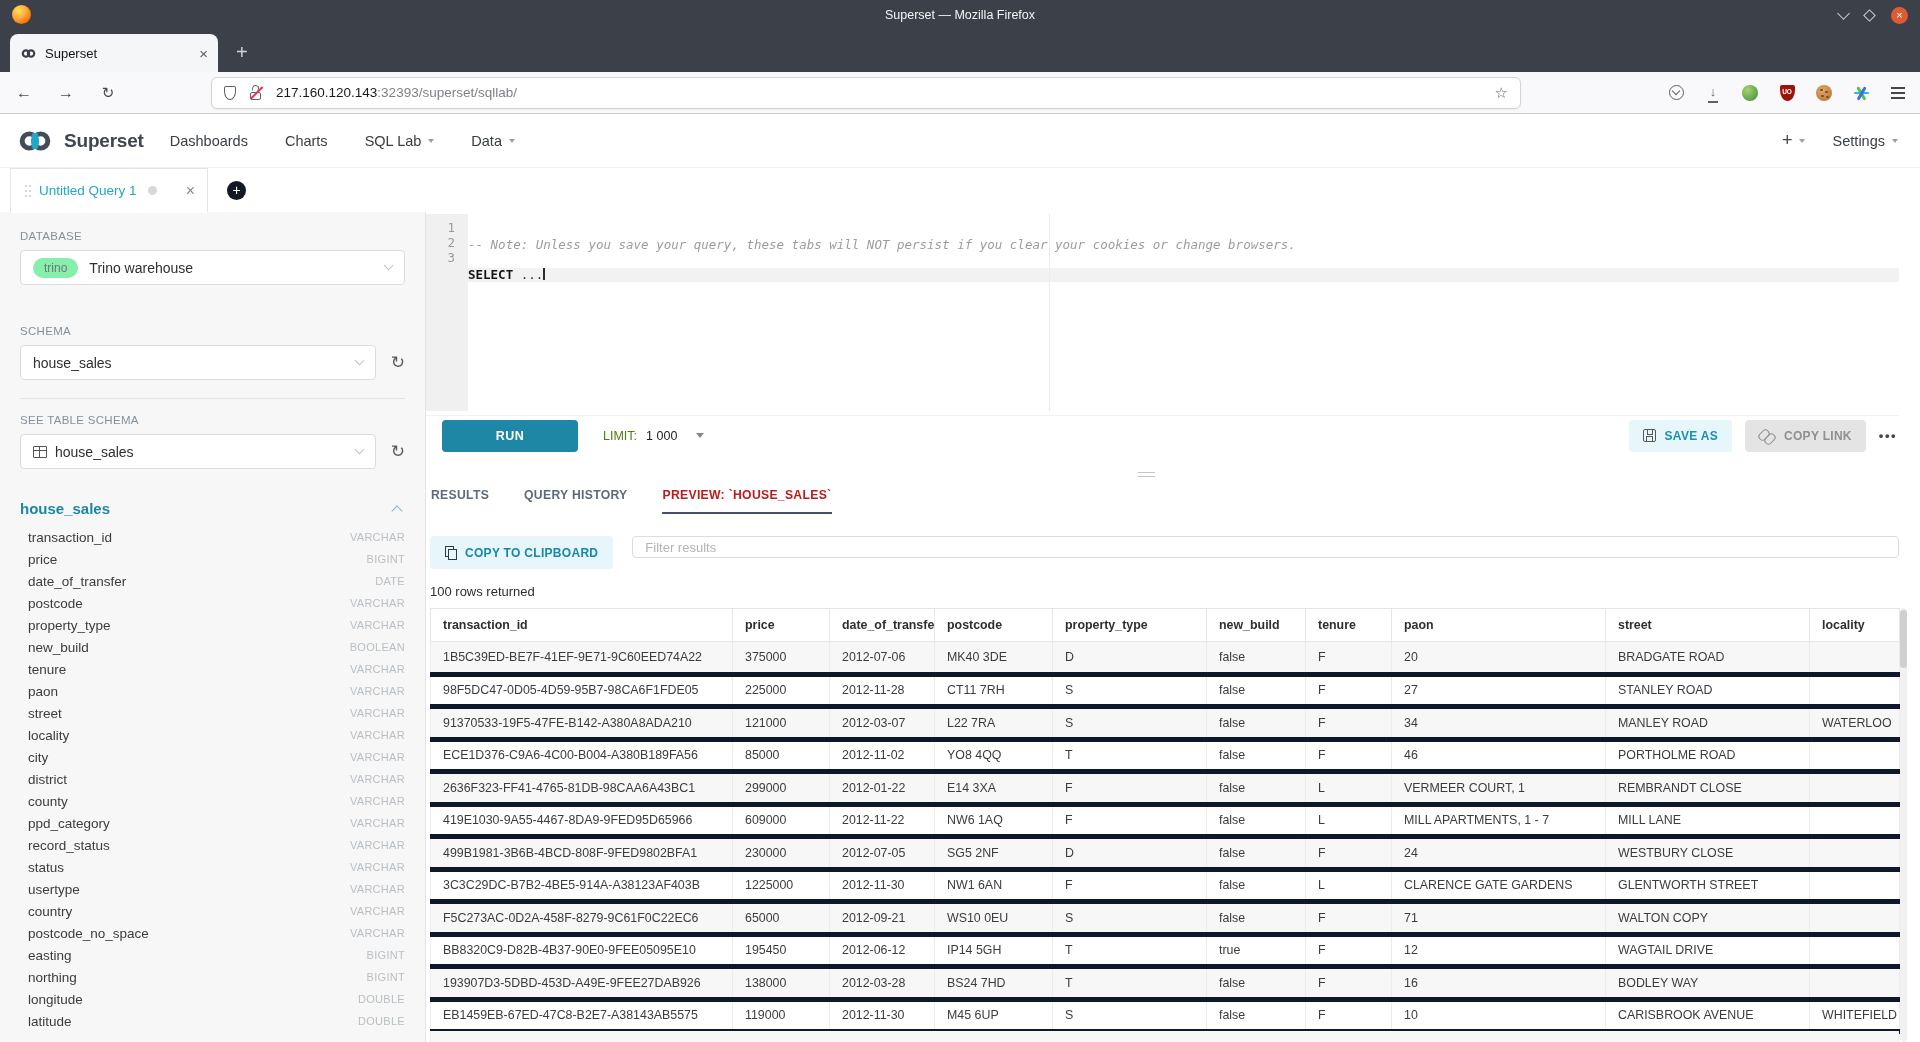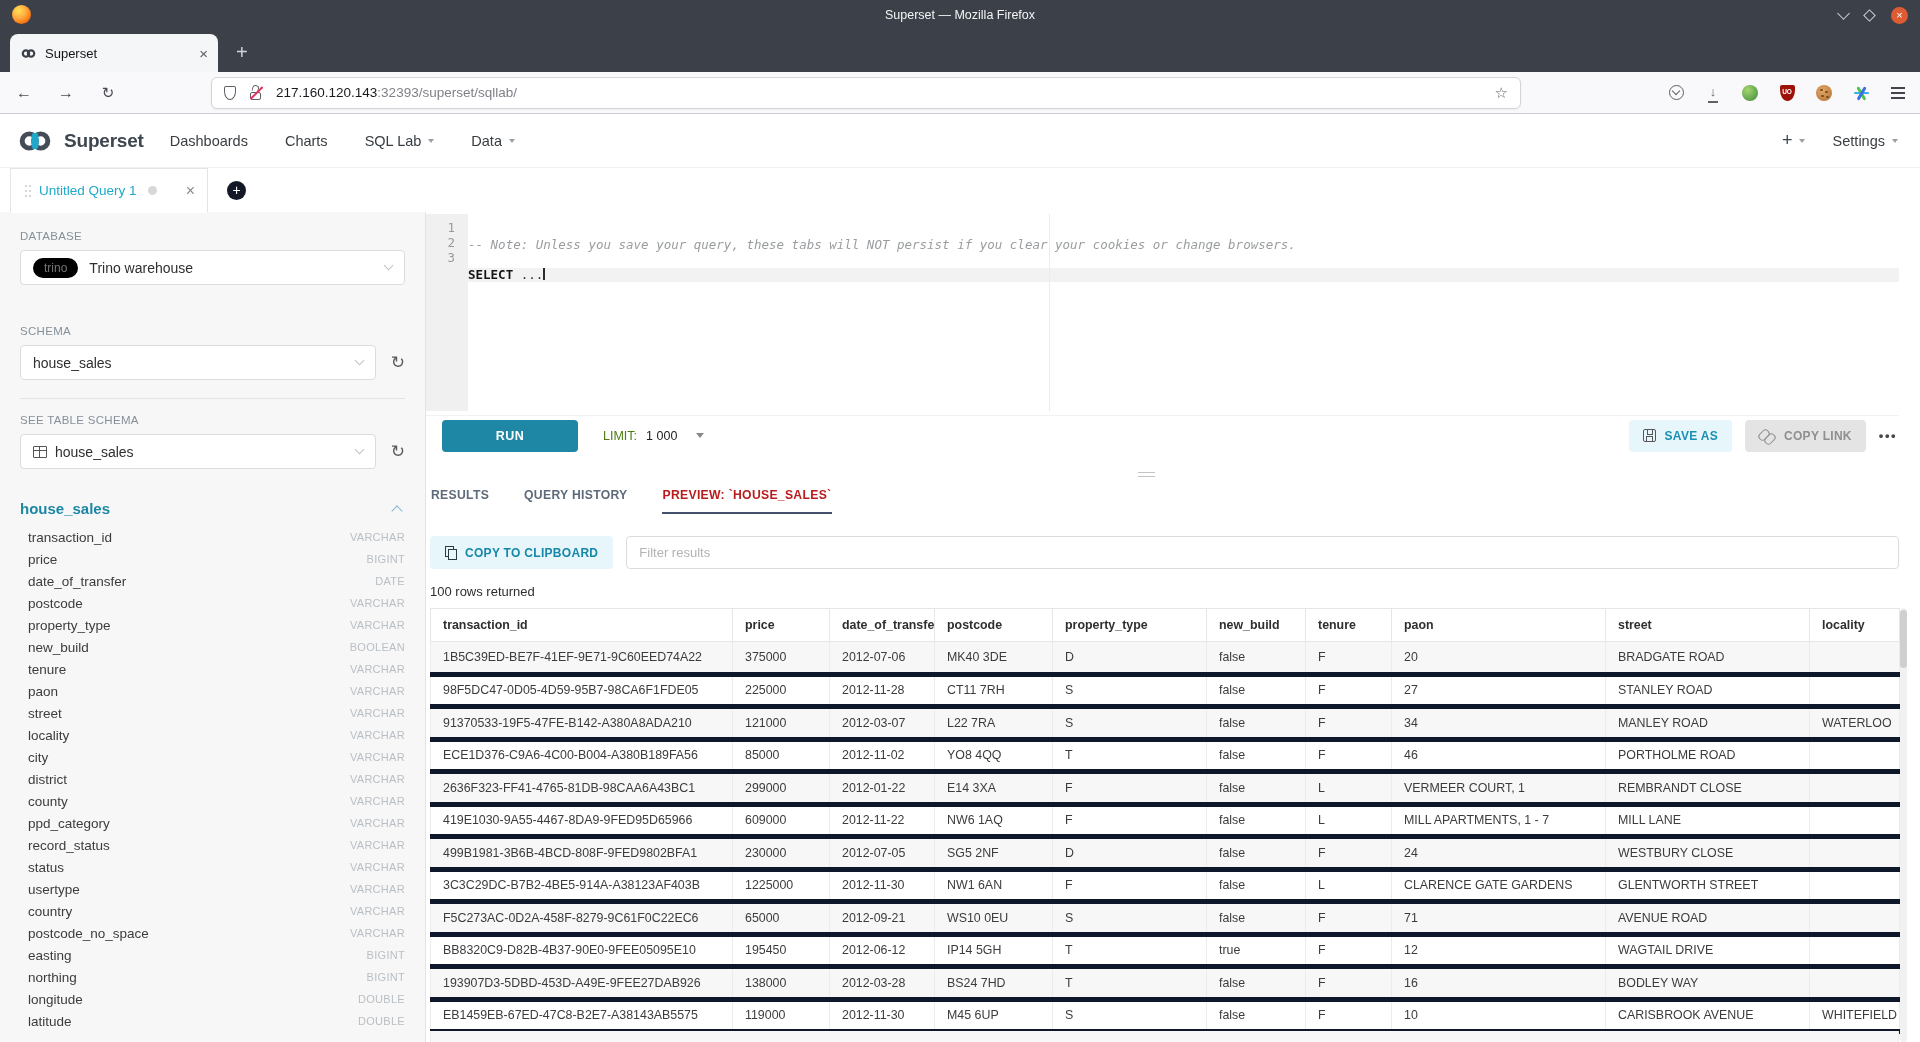--- a/index.html
+++ b/index.html
@@ -95,7 +95,7 @@
   .side-label{font-size:11.5px;color:#85909a;letter-spacing:.3px;margin-bottom:8px}
   .select{height:35px;background:#fff;border:1px solid #dcdcdc;border-radius:4px;display:flex;align-items:center;padding:0 12px}
   .chev-down{width:7px;height:7px;border-right:1.6px solid #c3c3c3;border-bottom:1.6px solid #c3c3c3;transform:rotate(45deg);margin-top:-4px;margin-left:auto}
-  .db-pill{background:#000000;border-radius:11px;padding:3px 11px;font-size:12px;color:#757575;margin-right:11px}
+  .db-pill{background:#86efac;border-radius:11px;padding:3px 11px;font-size:12px;color:#757575;margin-right:11px}
   .select-value{font-size:14px;color:#2f2f2f}
   .mt22{margin-top:40px}
   .row-refresh{display:flex;align-items:center;gap:15px}

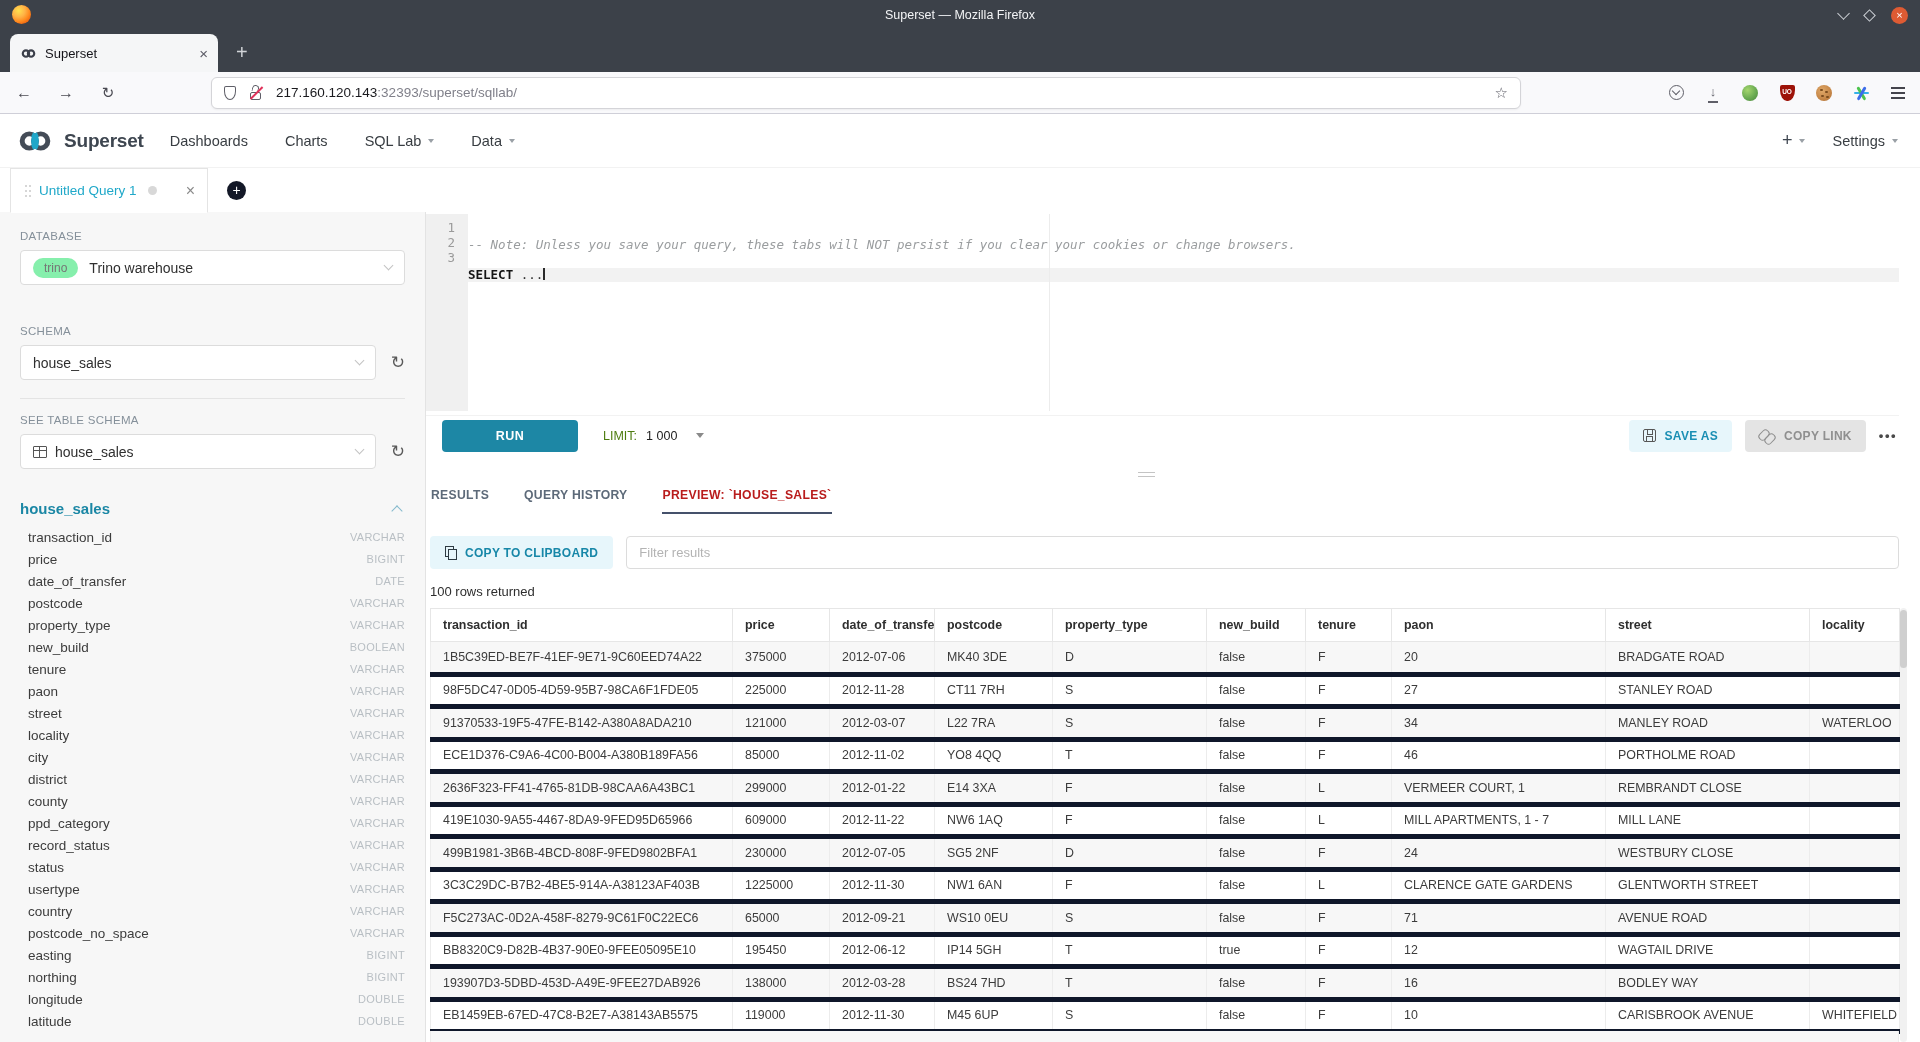--- a/index.html
+++ b/index.html
@@ -158,7 +158,7 @@
   .res-tabs{position:absolute;top:29px;left:4px;display:flex;gap:33px}
   .res-tab{font-size:12.2px;font-weight:bold;letter-spacing:.3px;color:#5d6a79;padding:4px 1px 10px}
   .res-tab.active{color:#b91c1c;border-bottom:2.5px solid #45516b}
-  .filter-row{position:absolute;top:81px;left:4px;right:21px;display:flex;gap:13px}
+  .filter-row{position:absolute;top:81px;left:4px;right:21px;display:flex;gap:19px}
   .copy-clip-btn{height:33px;padding:0 15px;background:#e7f6fb;border:none;border-radius:4px;color:#1787a8;
     font-weight:bold;font-size:12px;letter-spacing:.3px;display:flex;align-items:center;gap:9px;font-family:inherit}
   .icon-copy{position:relative;width:11px;height:13px}

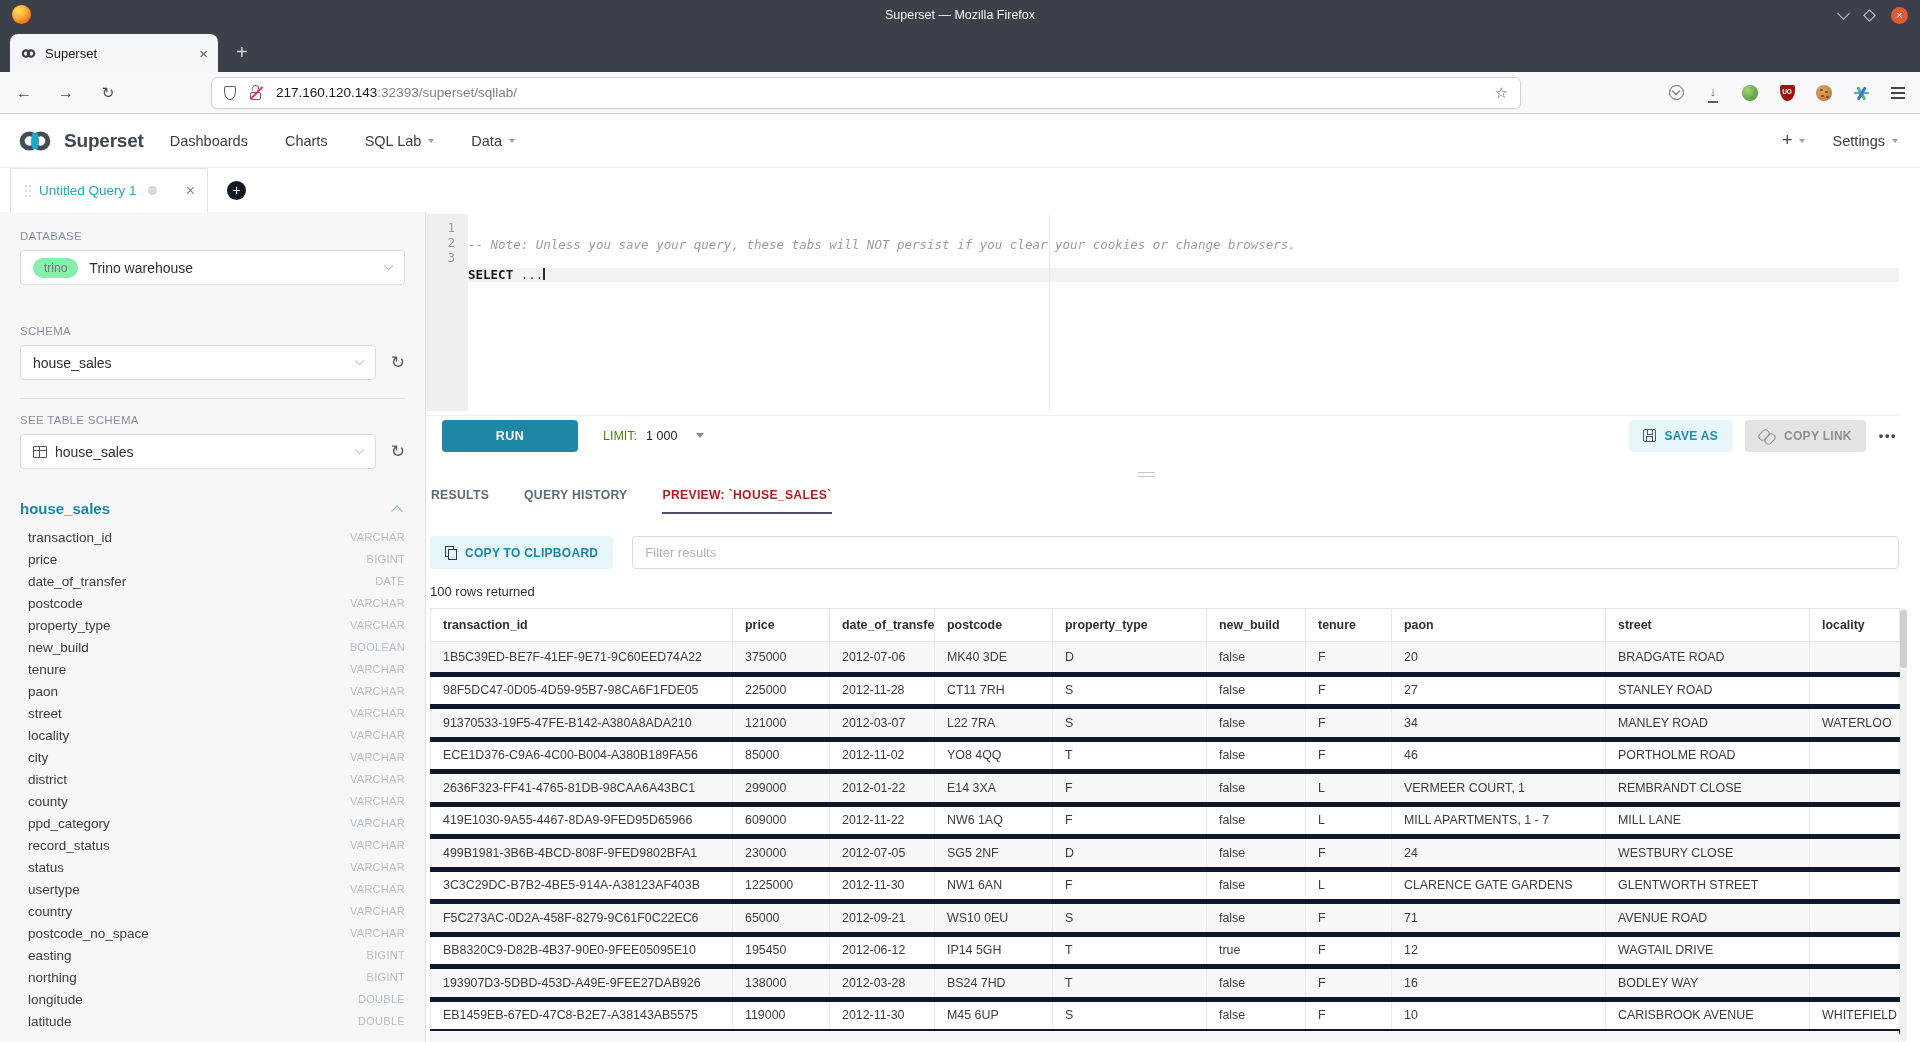--- a/index.html
+++ b/index.html
@@ -164,7 +164,7 @@
   .icon-copy{position:relative;width:11px;height:13px}
   .icon-copy::before{content:"";position:absolute;left:0;top:0;width:7px;height:9px;border:1.6px solid #2e3a42;background:#e7f6fb}
   .icon-copy::after{content:"";position:absolute;left:3px;top:3px;width:7px;height:9px;border:1.6px solid #2e3a42;background:#e7f6fb}
-  .filter-input{flex:1;height:33px;border:1px solid #dcdcdc;border-radius:4px;padding:0 12px;font-size:13px;color:#333;font-family:inherit;outline:none}
+  .filter-input{flex:1;height:22px;border:1px solid #dcdcdc;border-radius:4px;padding:0 12px;font-size:13px;color:#333;font-family:inherit;outline:none}
   .filter-input::placeholder{color:#b3b3b3}
   .rows-returned{position:absolute;top:129px;left:4px;font-size:13px;color:#2e2e2e}
 

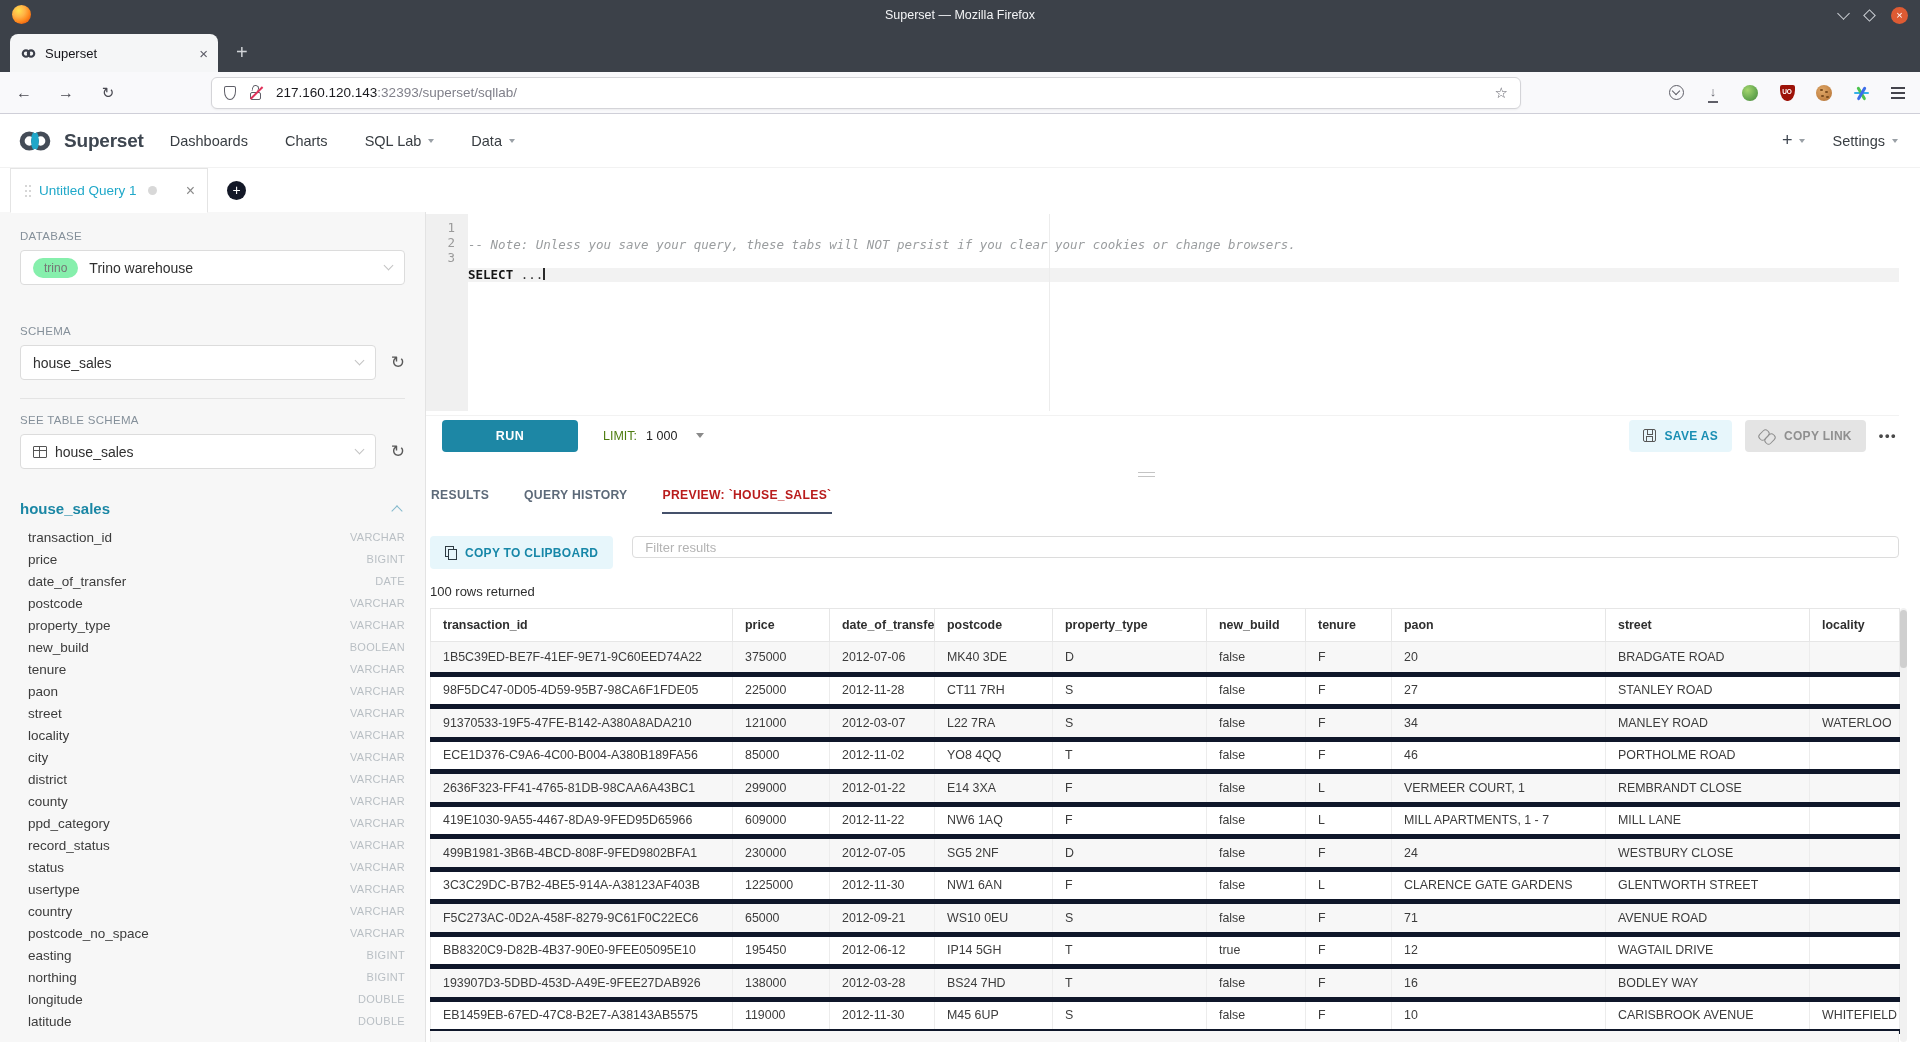--- a/index.html
+++ b/index.html
@@ -642,7 +642,7 @@
                   <td>false</td>
                   <td>F</td>
                   <td>71</td>
-                  <td>AVENUE ROAD</td>
+                  <td>WALTON COPY</td>
                   <td></td>
                 </tr>
                 <tr>

